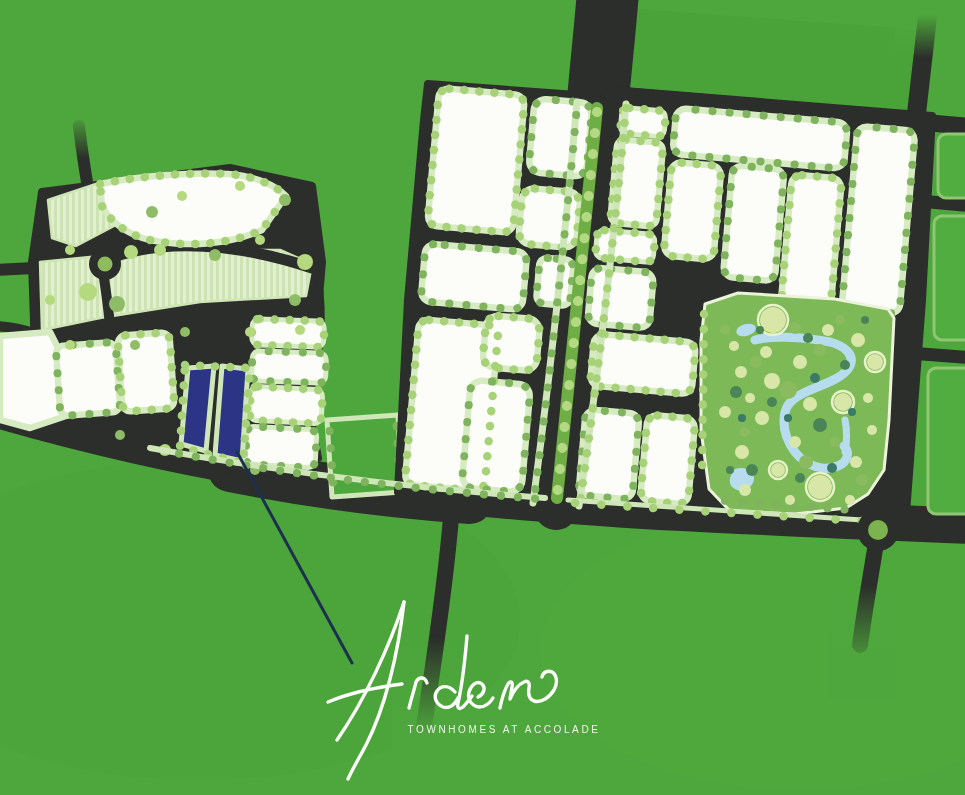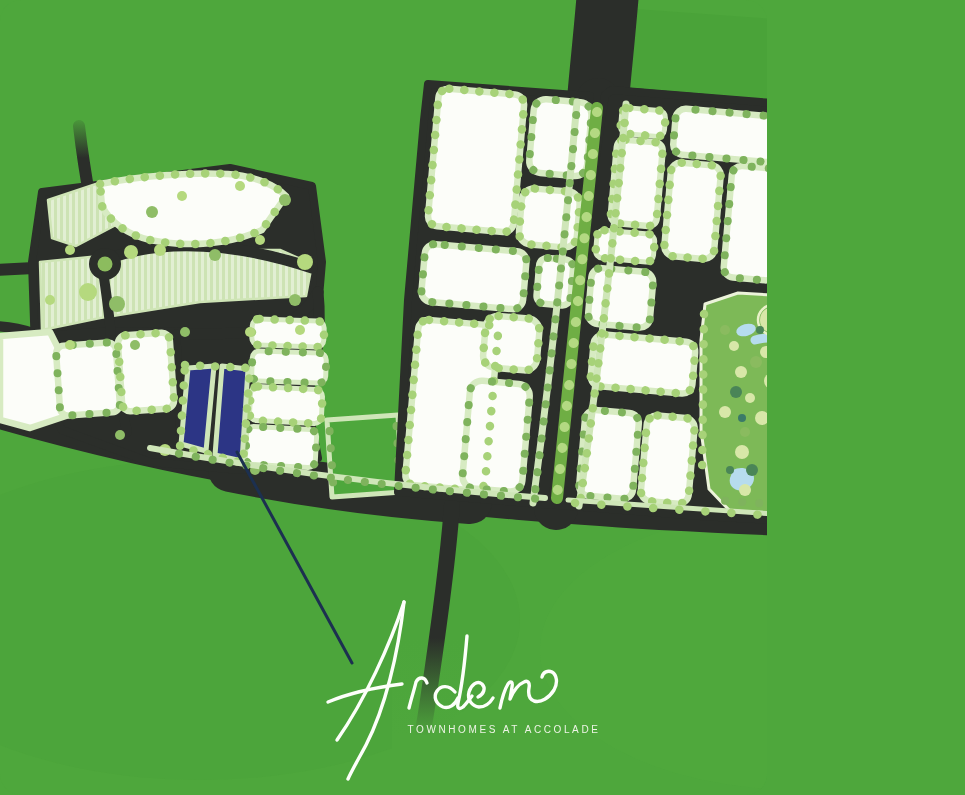--- a/index.html
+++ b/index.html
@@ -3,7 +3,7 @@
 <meta charset="utf-8">
 <style>
   html,body{margin:0;padding:0;background:#4ea73c;}
-  .stage{position:relative;width:767px;height:795px;overflow:hidden;font-family:"Liberation Sans",sans-serif;border-radius:21px;}
+  .stage{position:relative;width:965px;height:795px;overflow:hidden;font-family:"Liberation Sans",sans-serif;border-radius:21px;}
   svg{display:block;}
   
   .rd{stroke:#2b2e2a;fill:none;stroke-linecap:round;}

